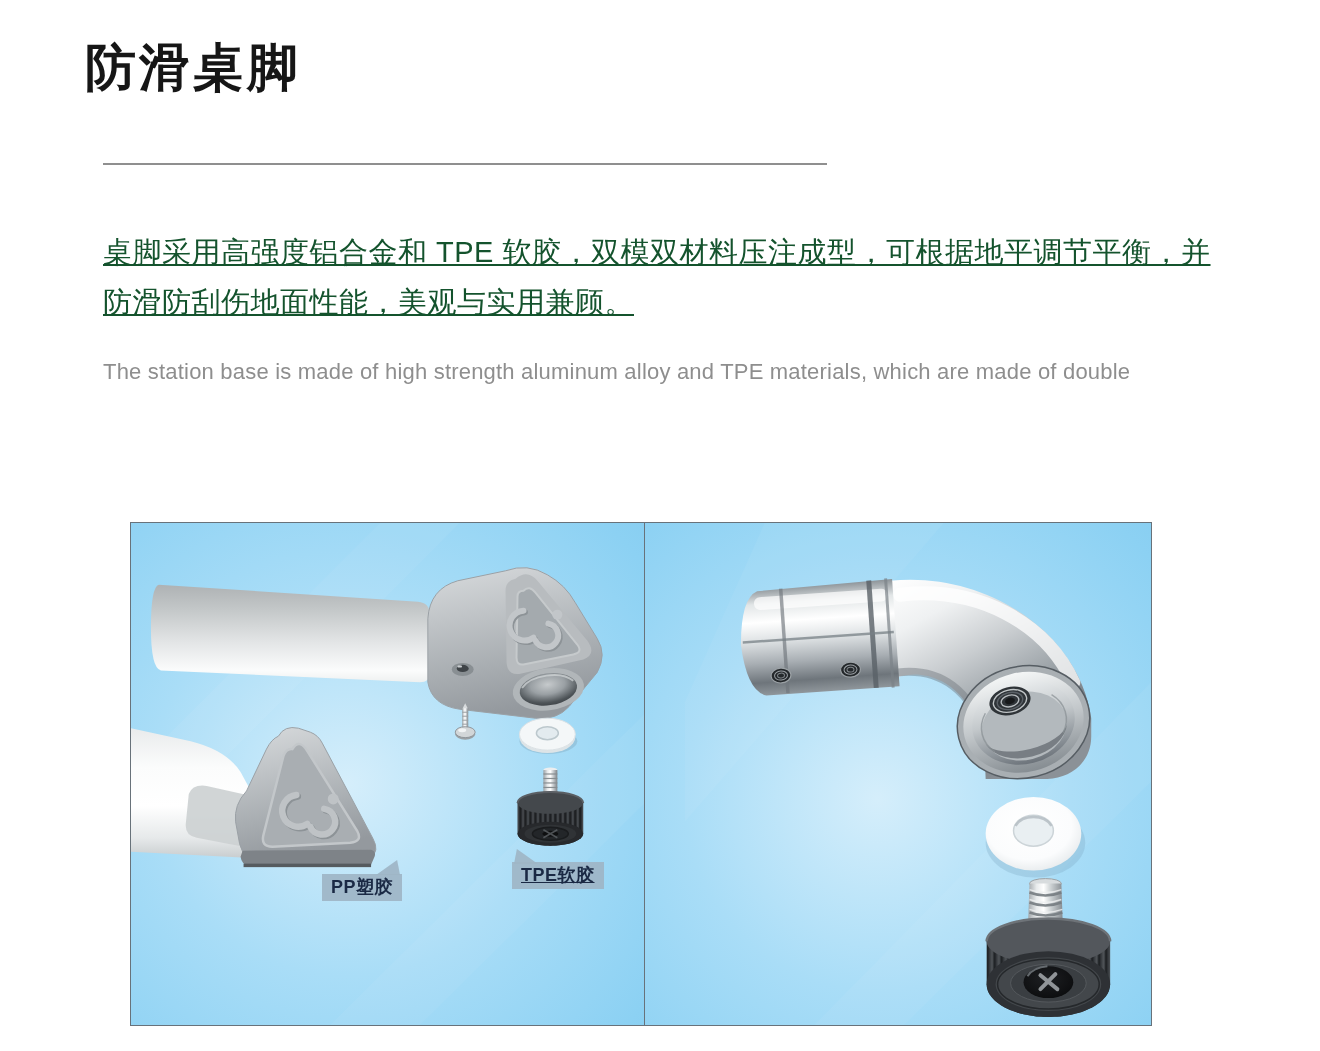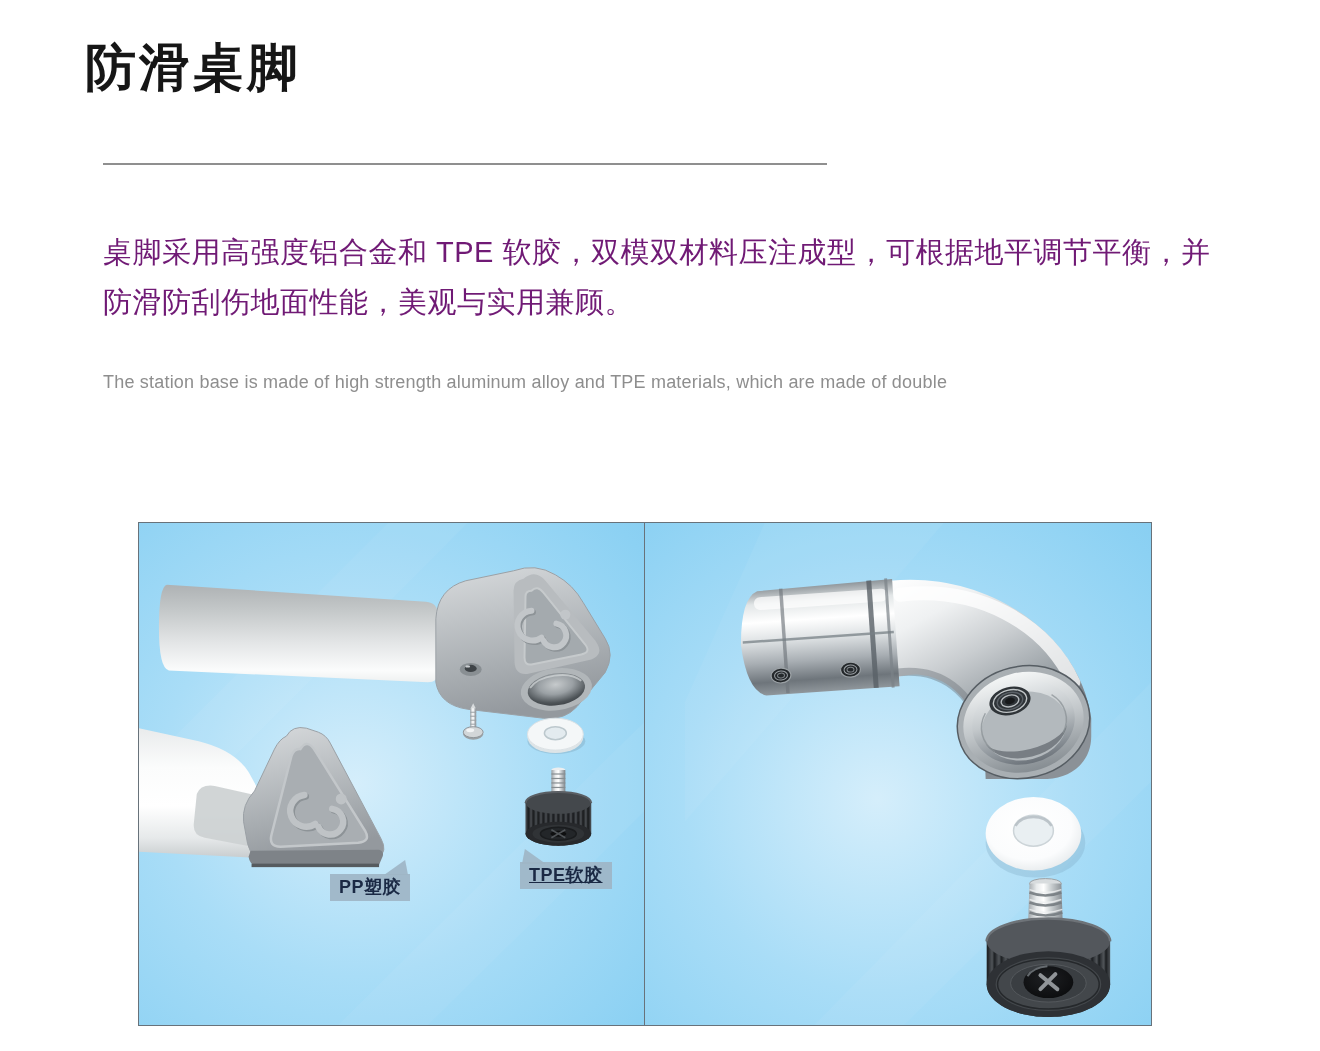--- a/index.html
+++ b/index.html
@@ -17,7 +17,7 @@
     background:#8f8f8f;
   }
   .zh-para {
-    position:absolute; left:103px; top:227px; color:#701a75; font-size:29px;
+    position:absolute; left:103px; top:227px; color:#14532d; font-size:29px;text-decoration:underline;
   }
   .zh-para div { height:50px; line-height:50px; white-space:nowrap; letter-spacing:0.5px; }
   .en-para {

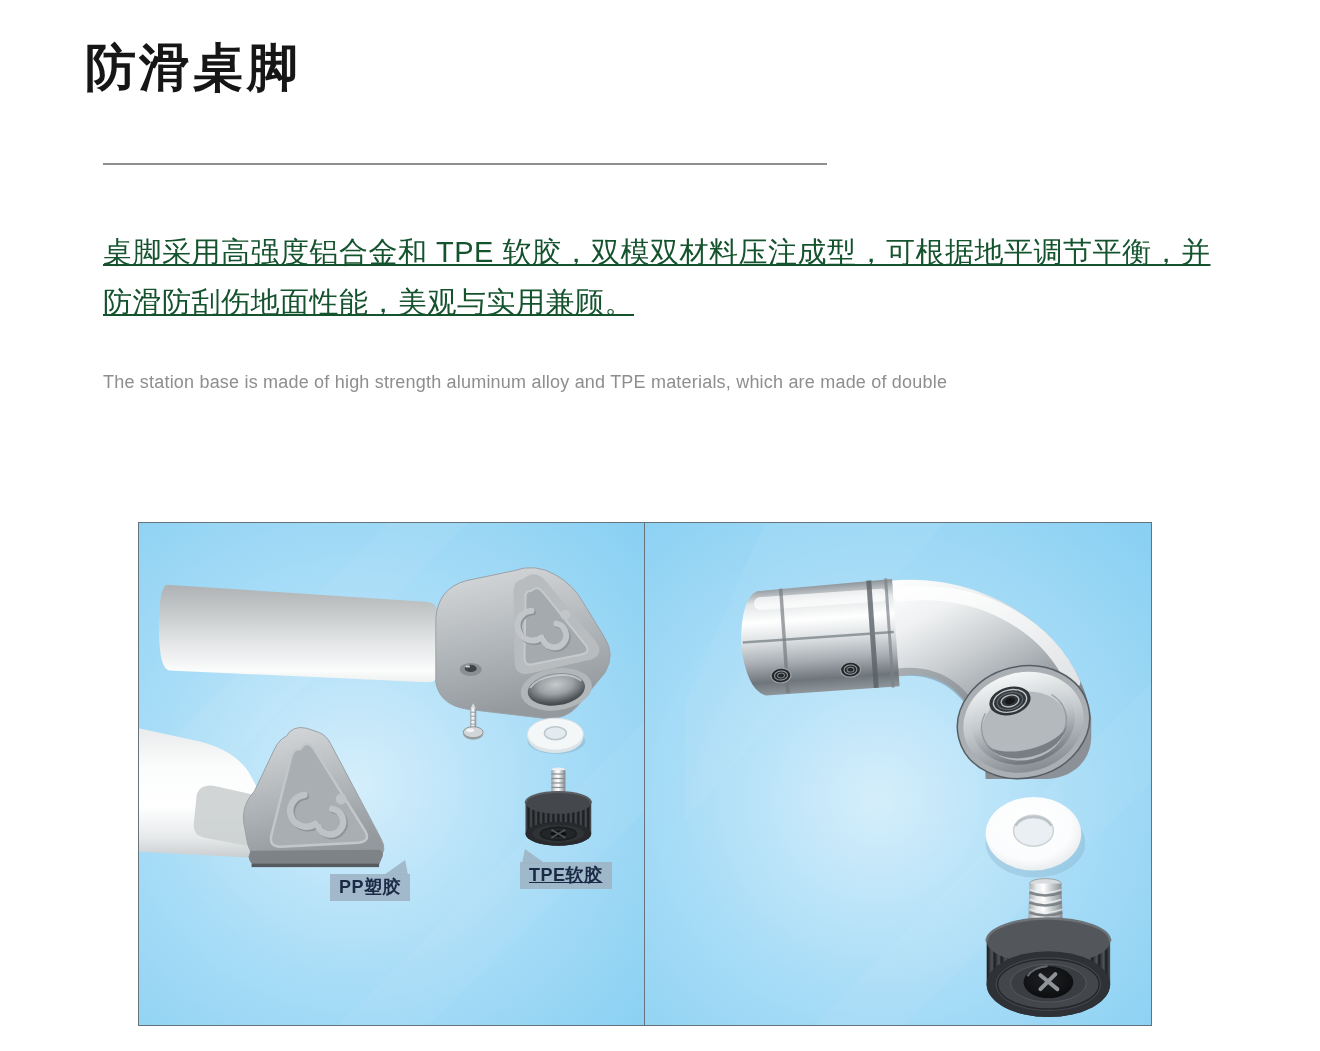--- a/index.html
+++ b/index.html
@@ -21,7 +21,7 @@
   }
   .zh-para div { height:50px; line-height:50px; white-space:nowrap; letter-spacing:0.5px; }
   .en-para {
-    position:absolute; left:103px; top:361px; color:#8e8e8e; font-size:18px;
+    position:absolute; left:103px; top:351px; color:#8e8e8e; font-size:22px;
   }
   .en-para div { height:42px; line-height:42px; white-space:nowrap; letter-spacing:0.2px; }
   .figure { position:absolute; left:124px; top:522px; width:1028px; height:504px; }

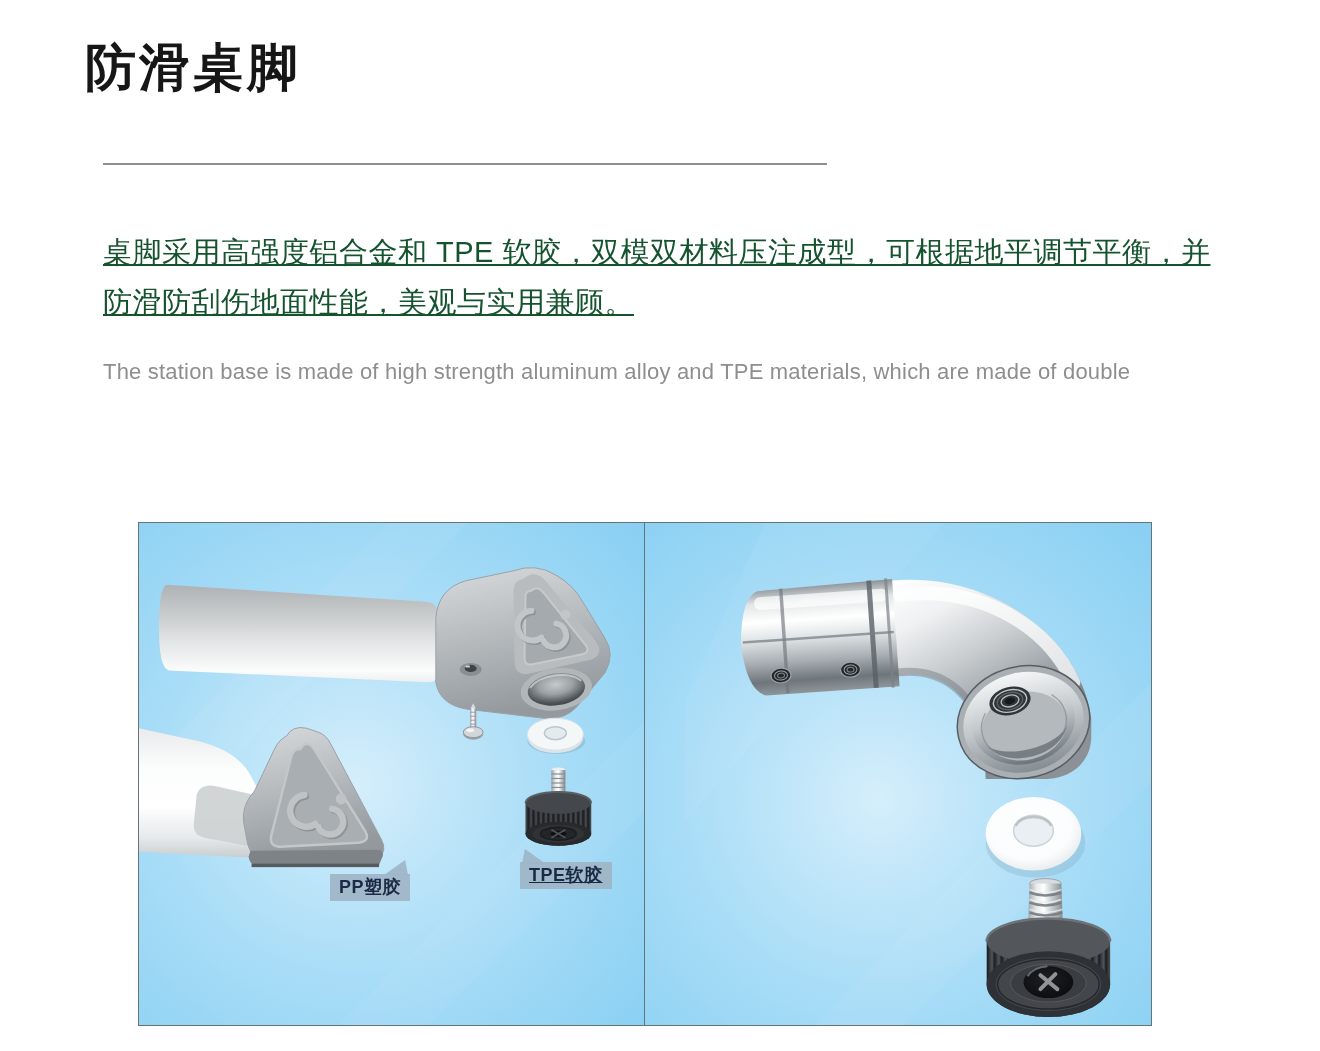--- a/index.html
+++ b/index.html
@@ -28,7 +28,7 @@
   .panel {
     position:absolute; top:0; height:504px; border:1px solid #68727a; overflow:hidden;
   }
-  .panel-left  { left:14px;   width:517px; }
+  .panel-left  { left:6px;   width:517px; }
   .panel-right { left:520px; width:508px; }
   .panel svg { position:absolute; left:0; top:0; width:100%; height:100%; display:block; }
   .callout {

